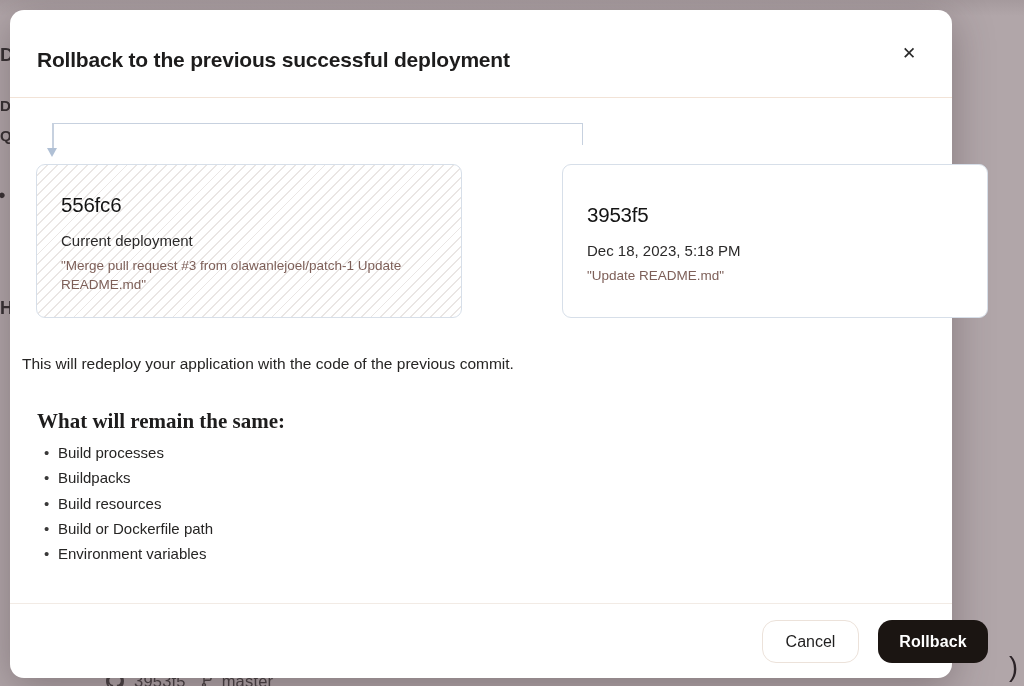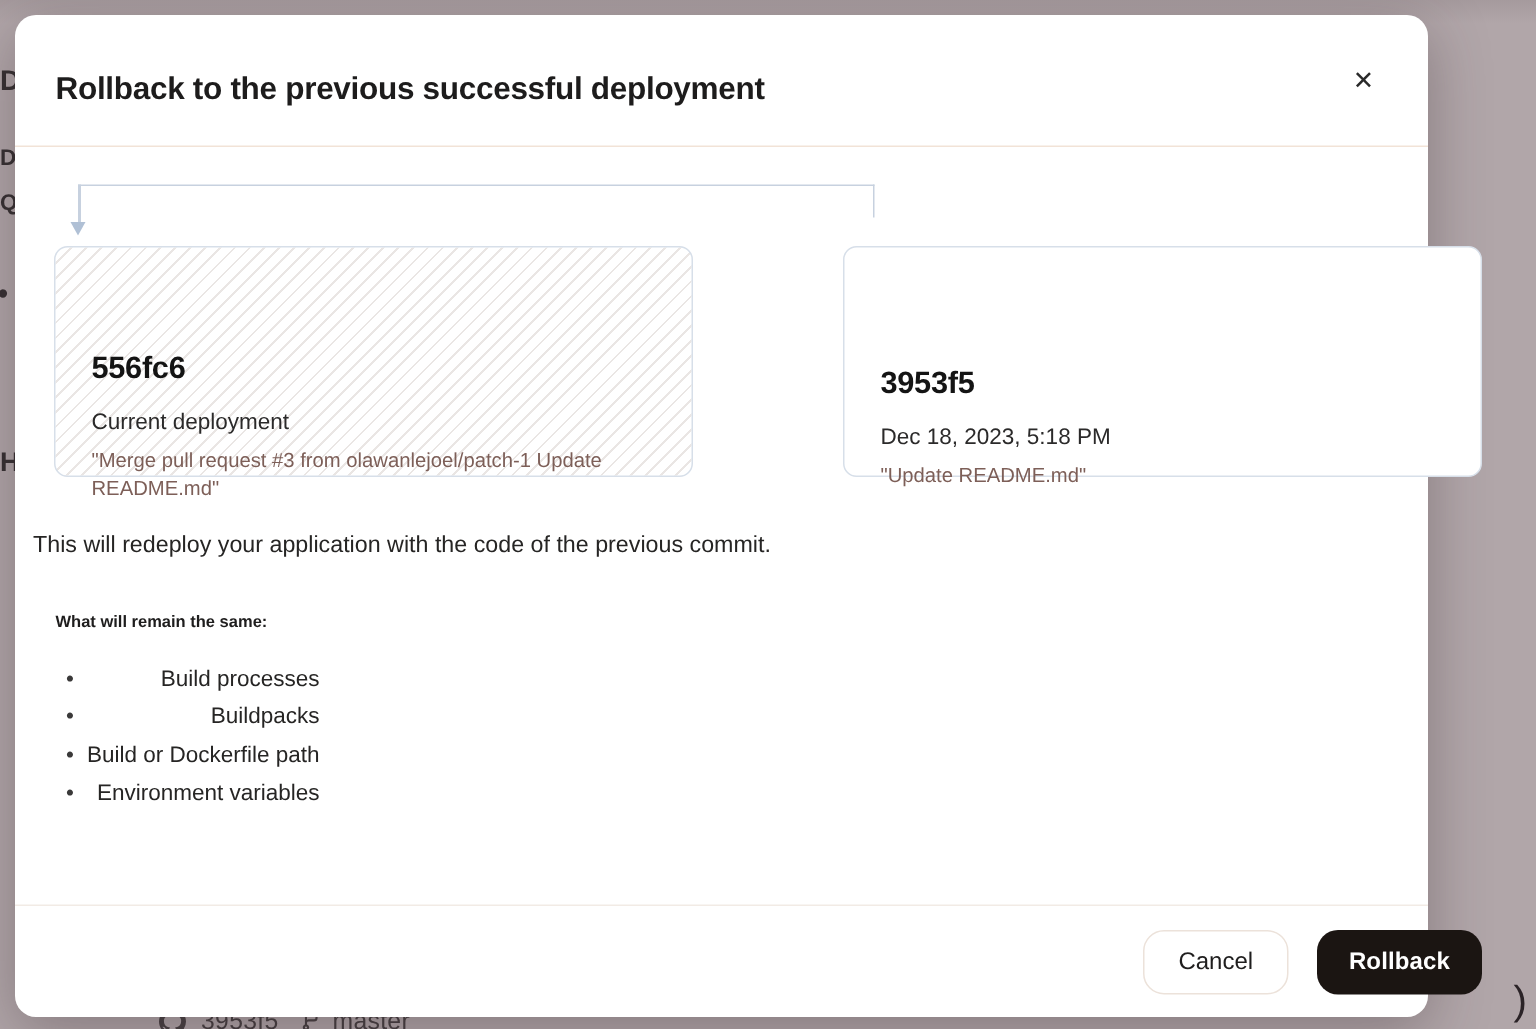--- a/index.html
+++ b/index.html
@@ -97,7 +97,7 @@
   }
   .card.previous{left:552px;padding-top:38px;}
   .card h2{
-    font-size:20.5px;font-weight:700;letter-spacing:-.2px;color:#141414;line-height:24px;margin-top:41px;
+    font-size:20.5px;font-weight:400;letter-spacing:-.2px;color:#141414;line-height:24px;
   }
   .card .subline{margin-top:14px;font-size:15px;color:#2b2a2a;line-height:20px;}
   .card .commit-msg{

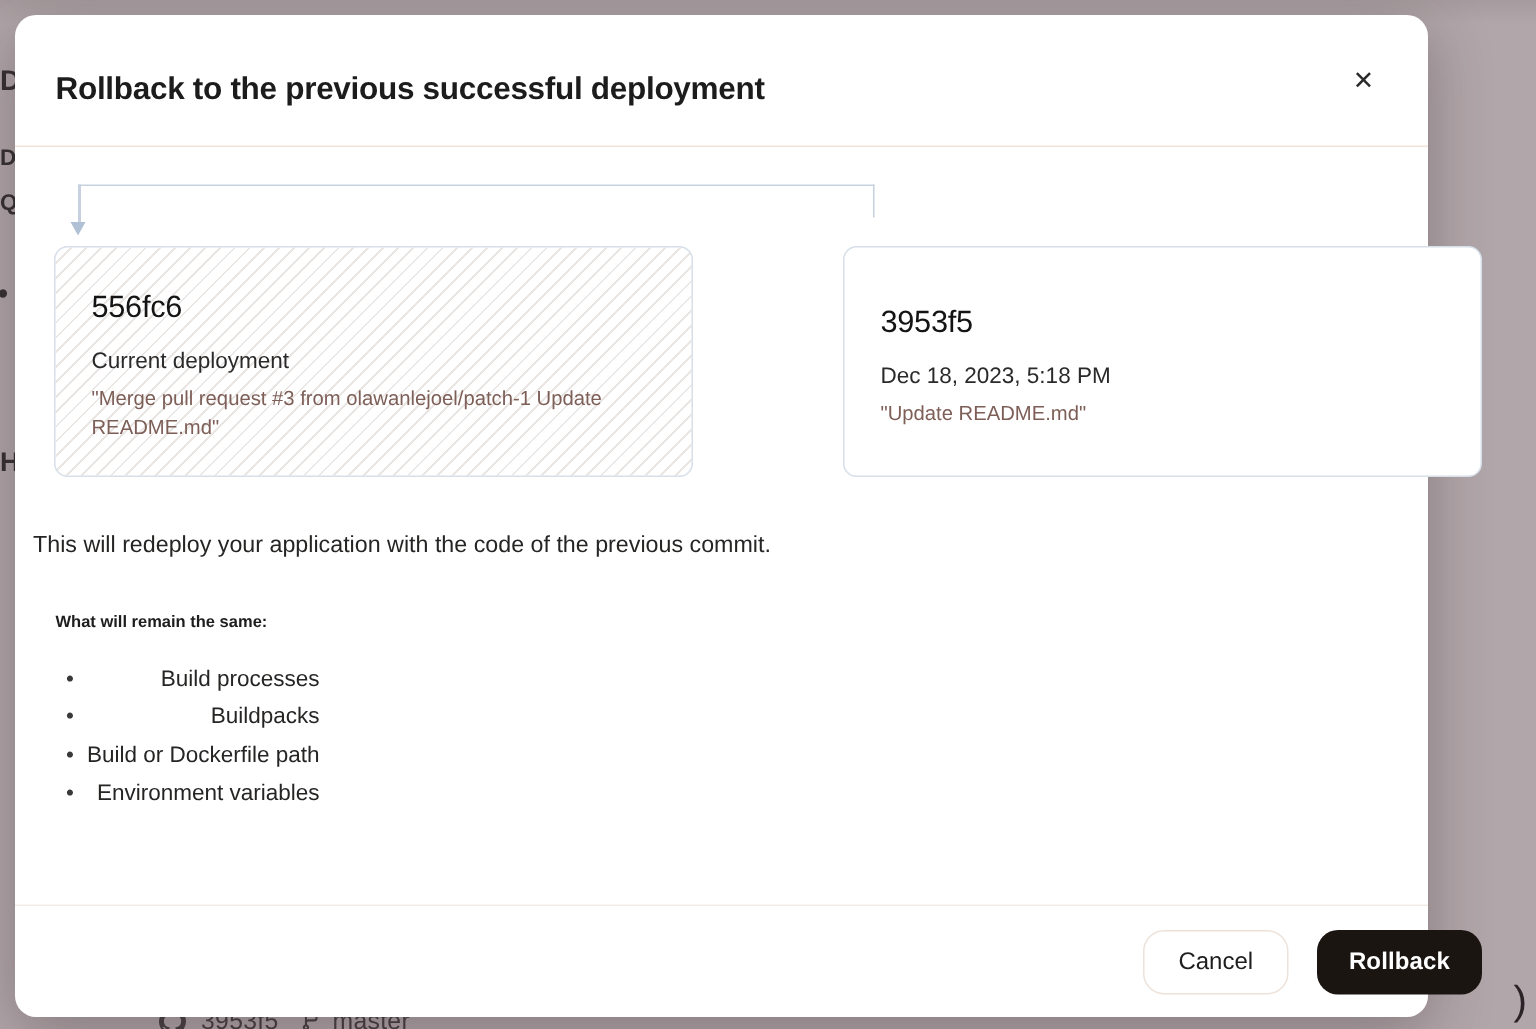--- a/index.html
+++ b/index.html
@@ -107,7 +107,7 @@
 
   
   .description{position:absolute;left:12px;top:345px;font-size:15.5px;color:var(--body-text);}
-  .remain-heading{position:absolute;left:27px;top:399px;font-size:11px;font-weight:700;color:#1e1d1d;}
+  .remain-heading{position:absolute;left:27px;top:399px;font-size:21px;font-weight:700;color:#1e1d1d;font-family:Liberation Serif, serif;}
   .remain-list{position:absolute;left:27px;top:430px;list-style:none;text-align:right;}
   .remain-list li{
     position:relative;padding-left:21px;font-size:15px;color:var(--body-text);

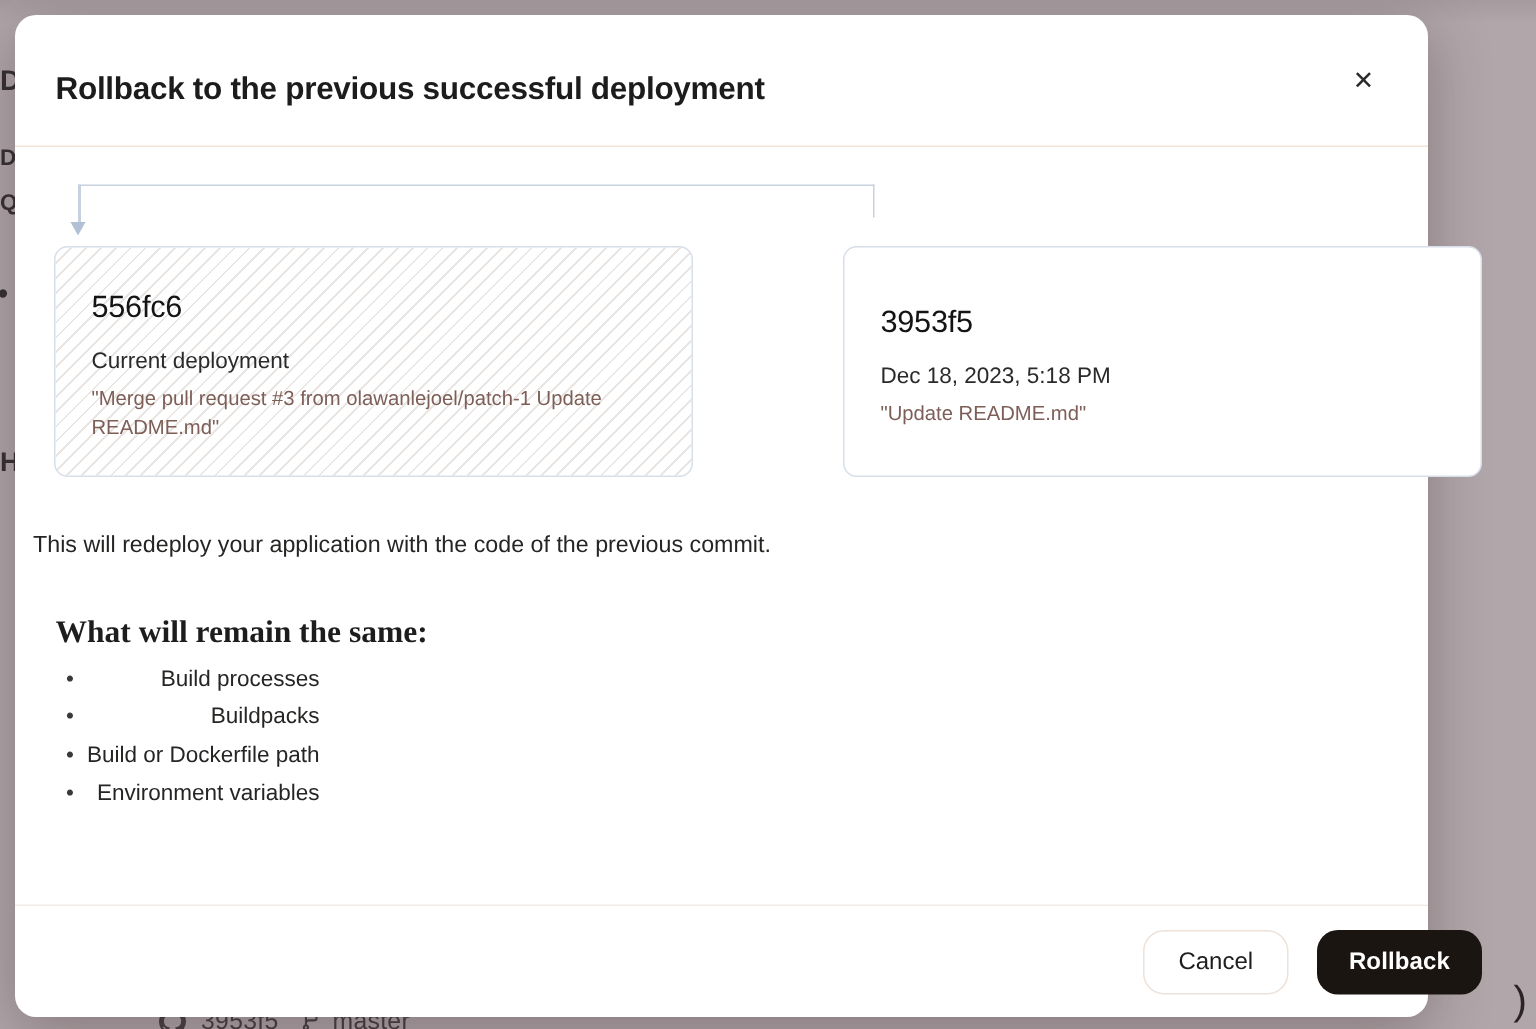--- a/index.html
+++ b/index.html
@@ -108,7 +108,7 @@
   
   .description{position:absolute;left:12px;top:345px;font-size:15.5px;color:var(--body-text);}
   .remain-heading{position:absolute;left:27px;top:399px;font-size:21px;font-weight:700;color:#1e1d1d;font-family:Liberation Serif, serif;}
-  .remain-list{position:absolute;left:27px;top:430px;list-style:none;text-align:right;}
+  .remain-list{position:absolute;left:27px;top:430px;list-style:none;}
   .remain-list li{
     position:relative;padding-left:21px;font-size:15px;color:var(--body-text);
     line-height:25.3px;

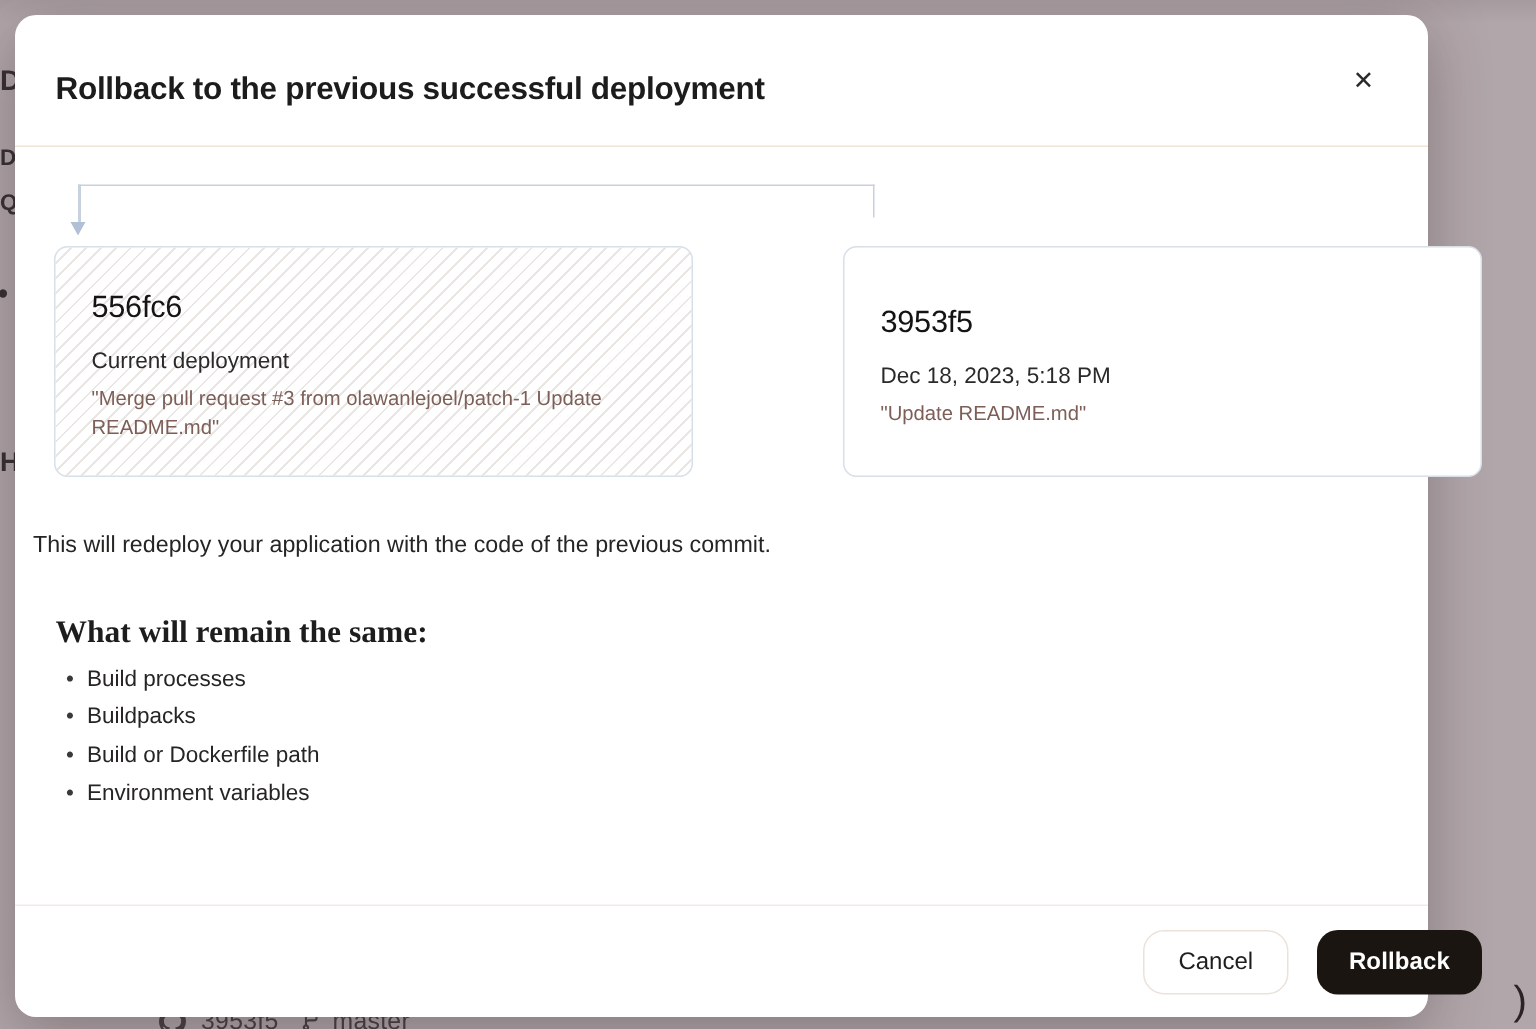--- a/index.html
+++ b/index.html
@@ -190,6 +190,7 @@
   <ul class="remain-list">
     <li>Build processes</li>
     <li>Buildpacks</li>
+    <li>Build resources</li>
     <li>Build or Dockerfile path</li>
     <li>Environment variables</li>
   </ul>

